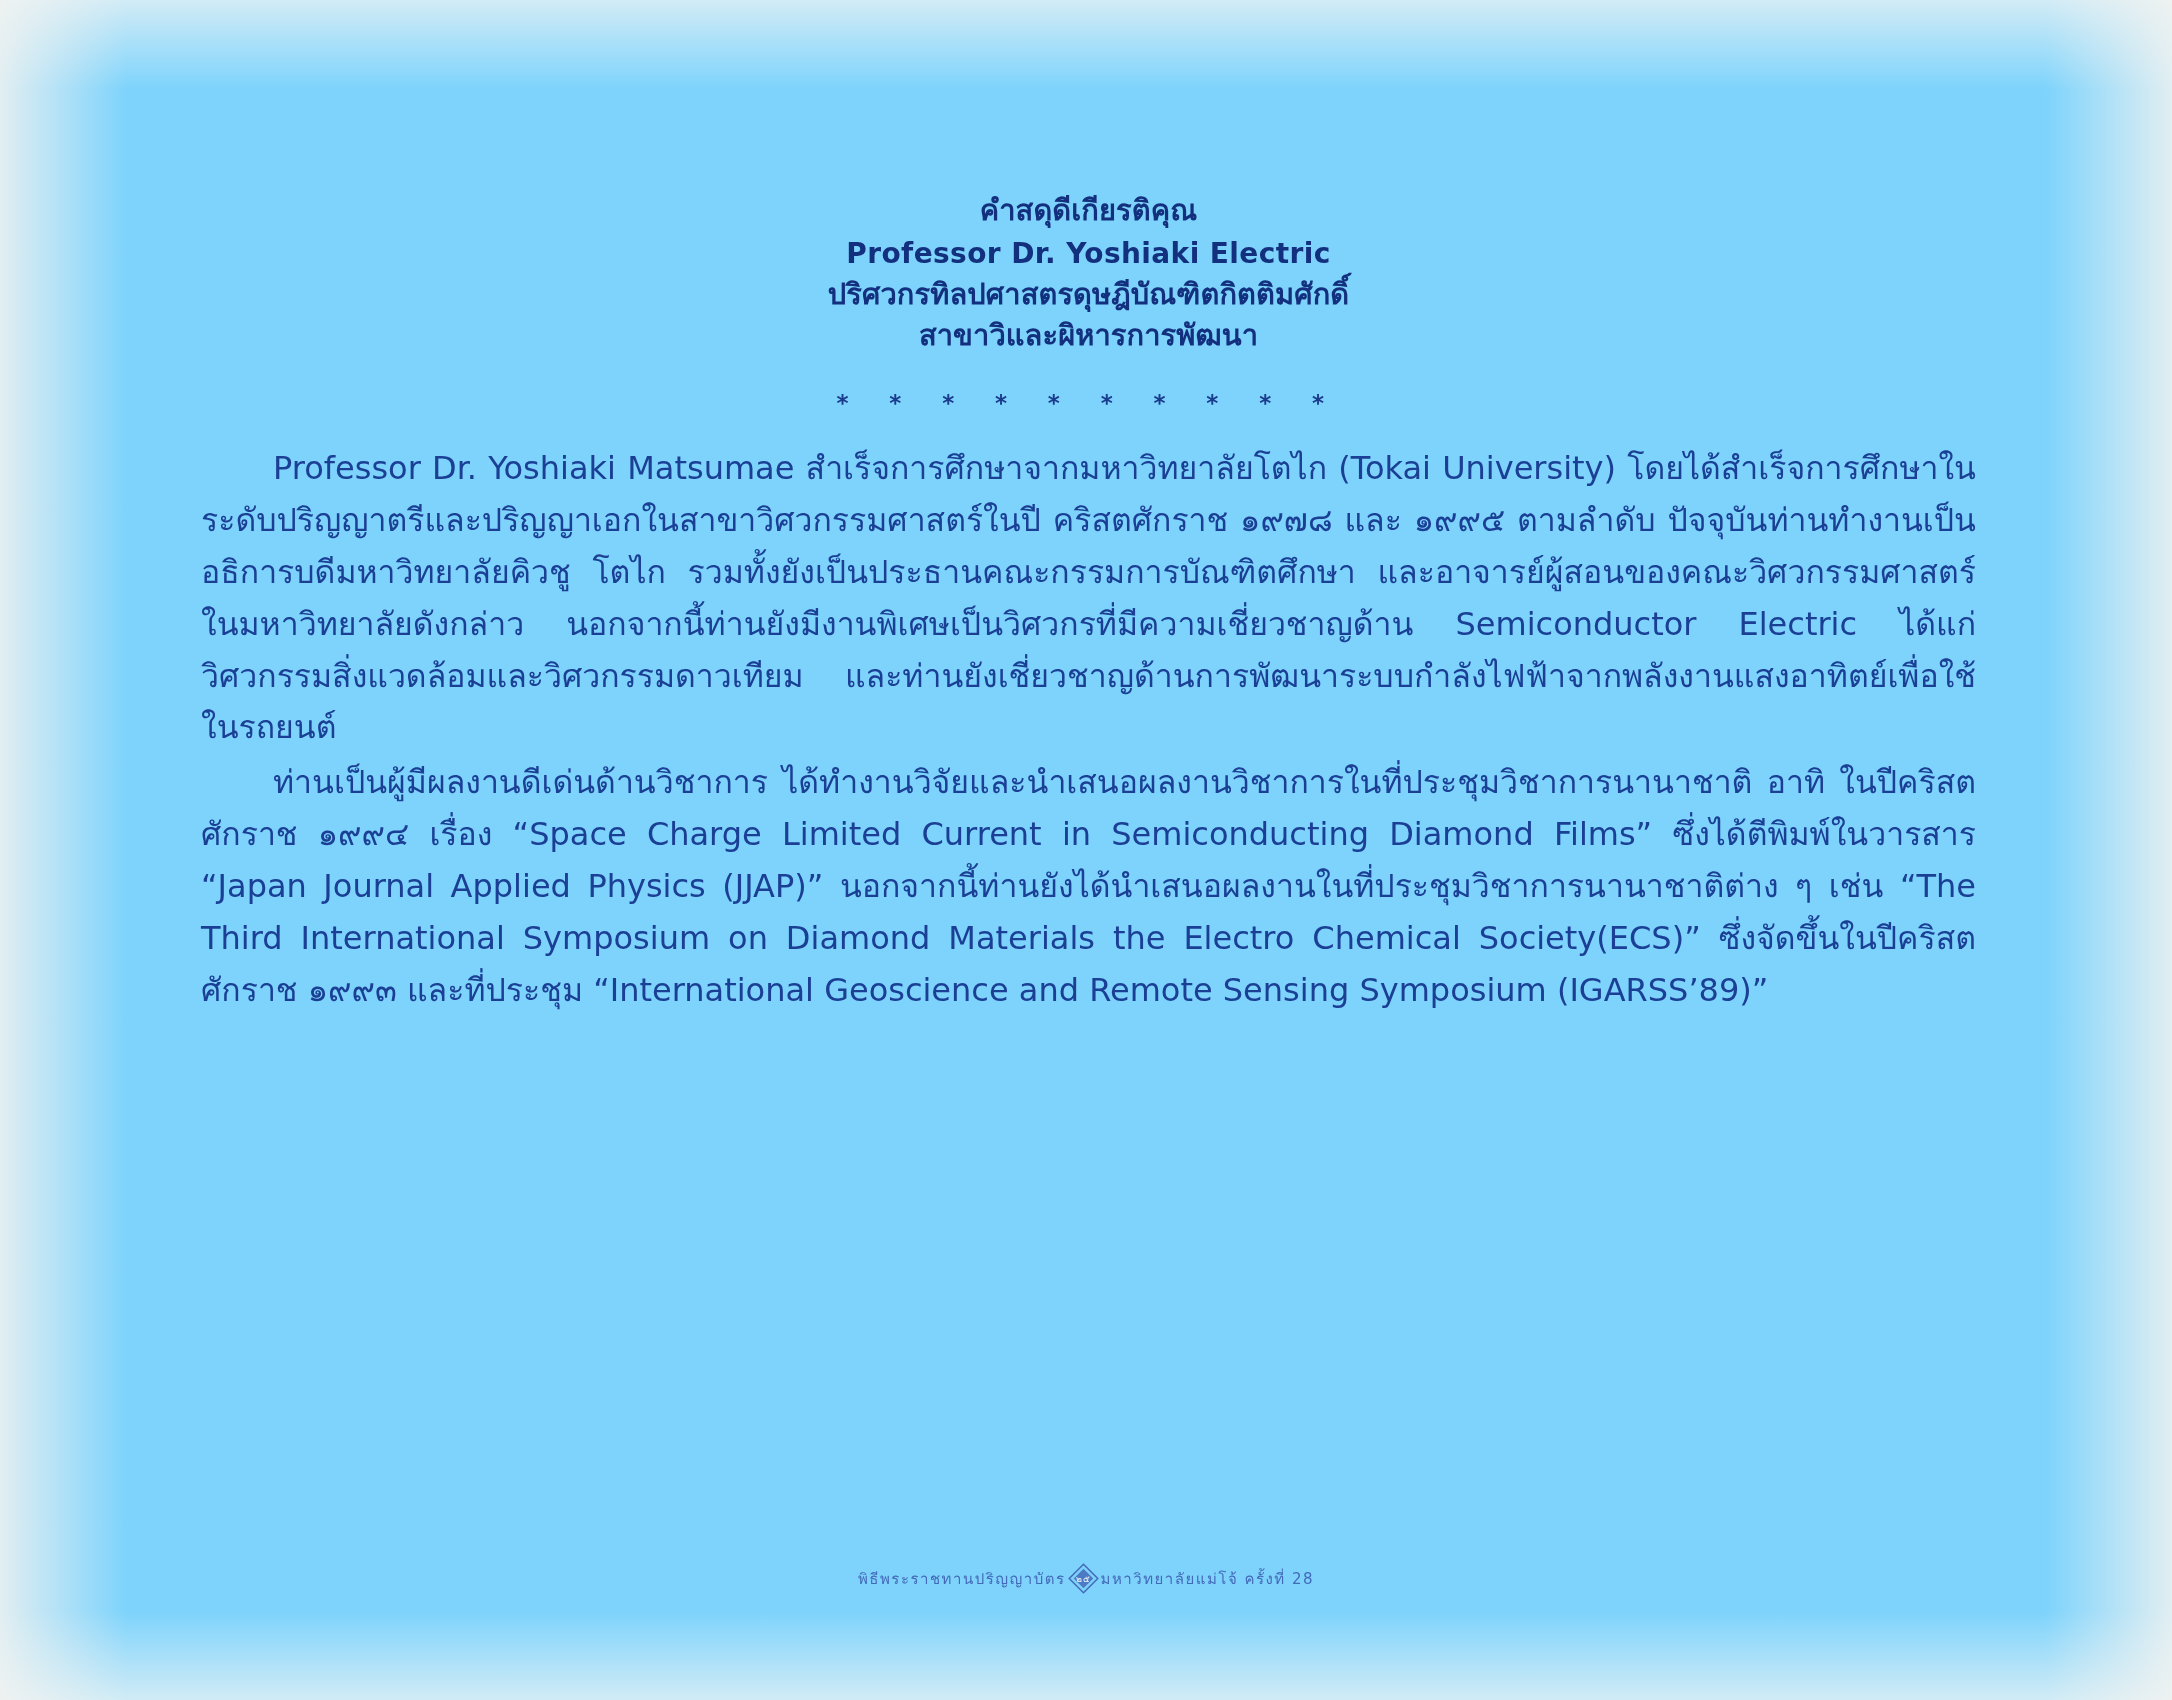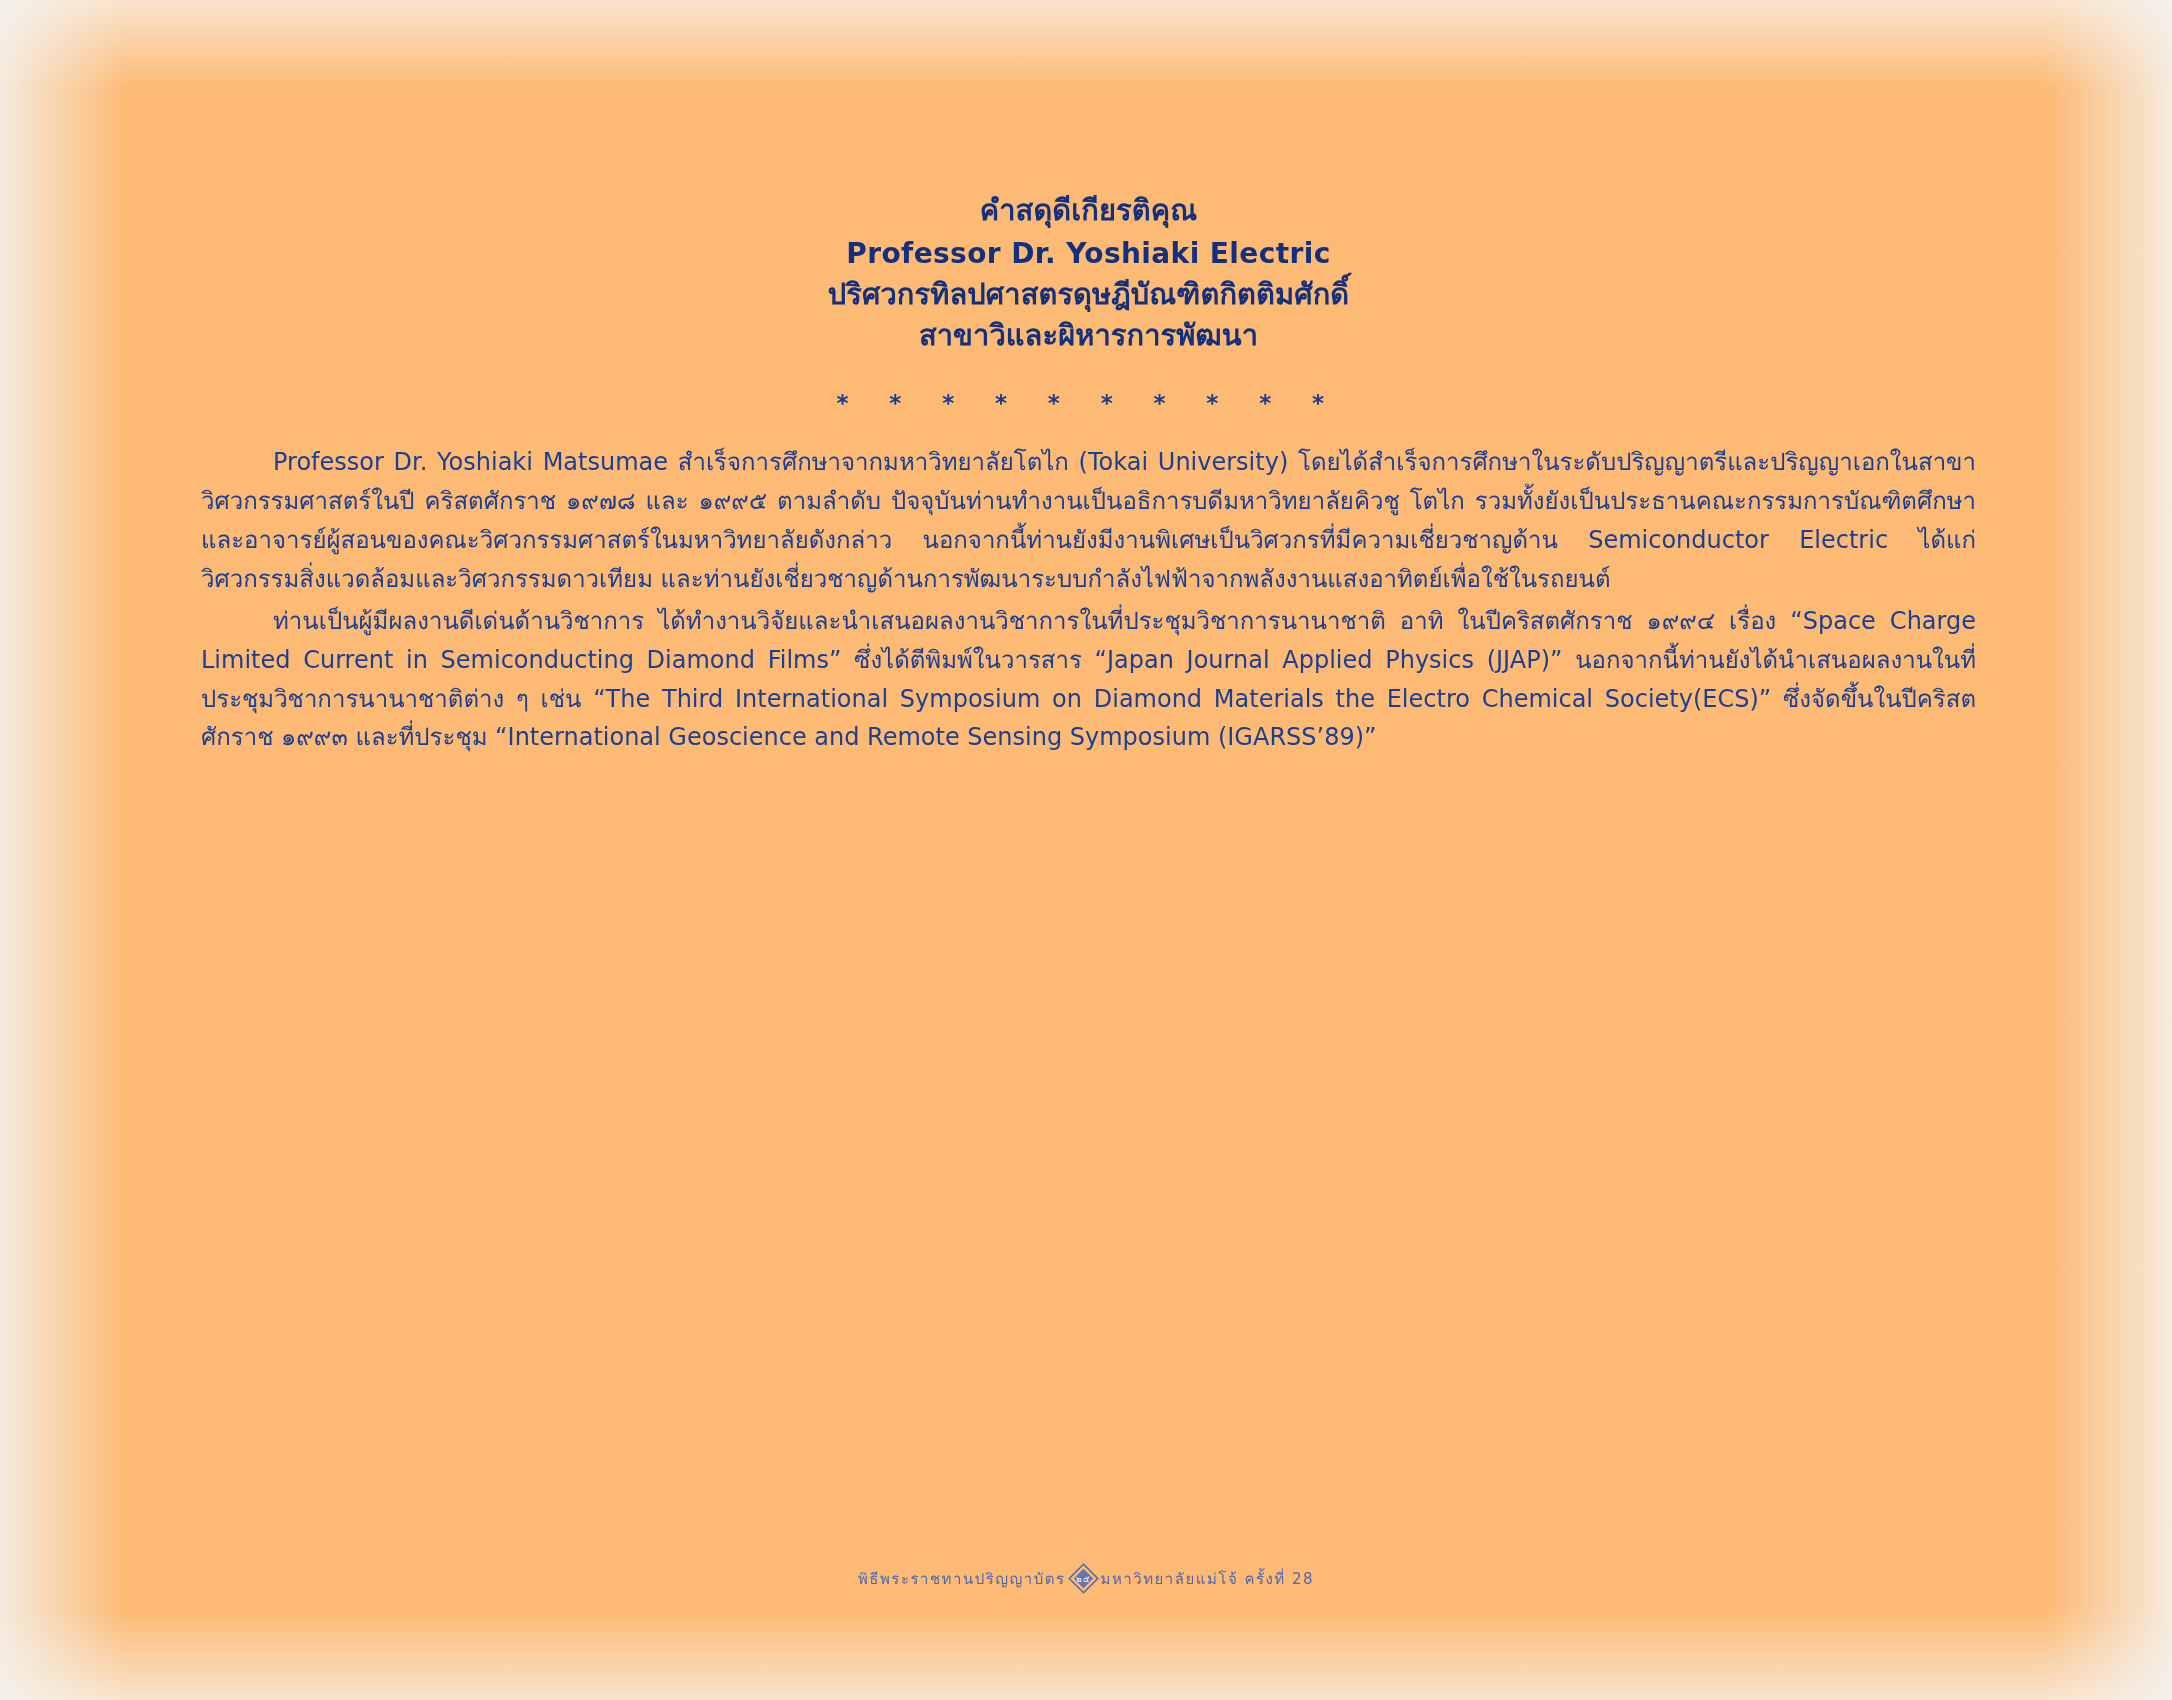--- a/index.html
+++ b/index.html
@@ -18,7 +18,7 @@
   .page {
     position: absolute;
     inset: 0;
-    background: #fdba74;
+    background: #7dd3fc;
   }
   
   .paper-tint {

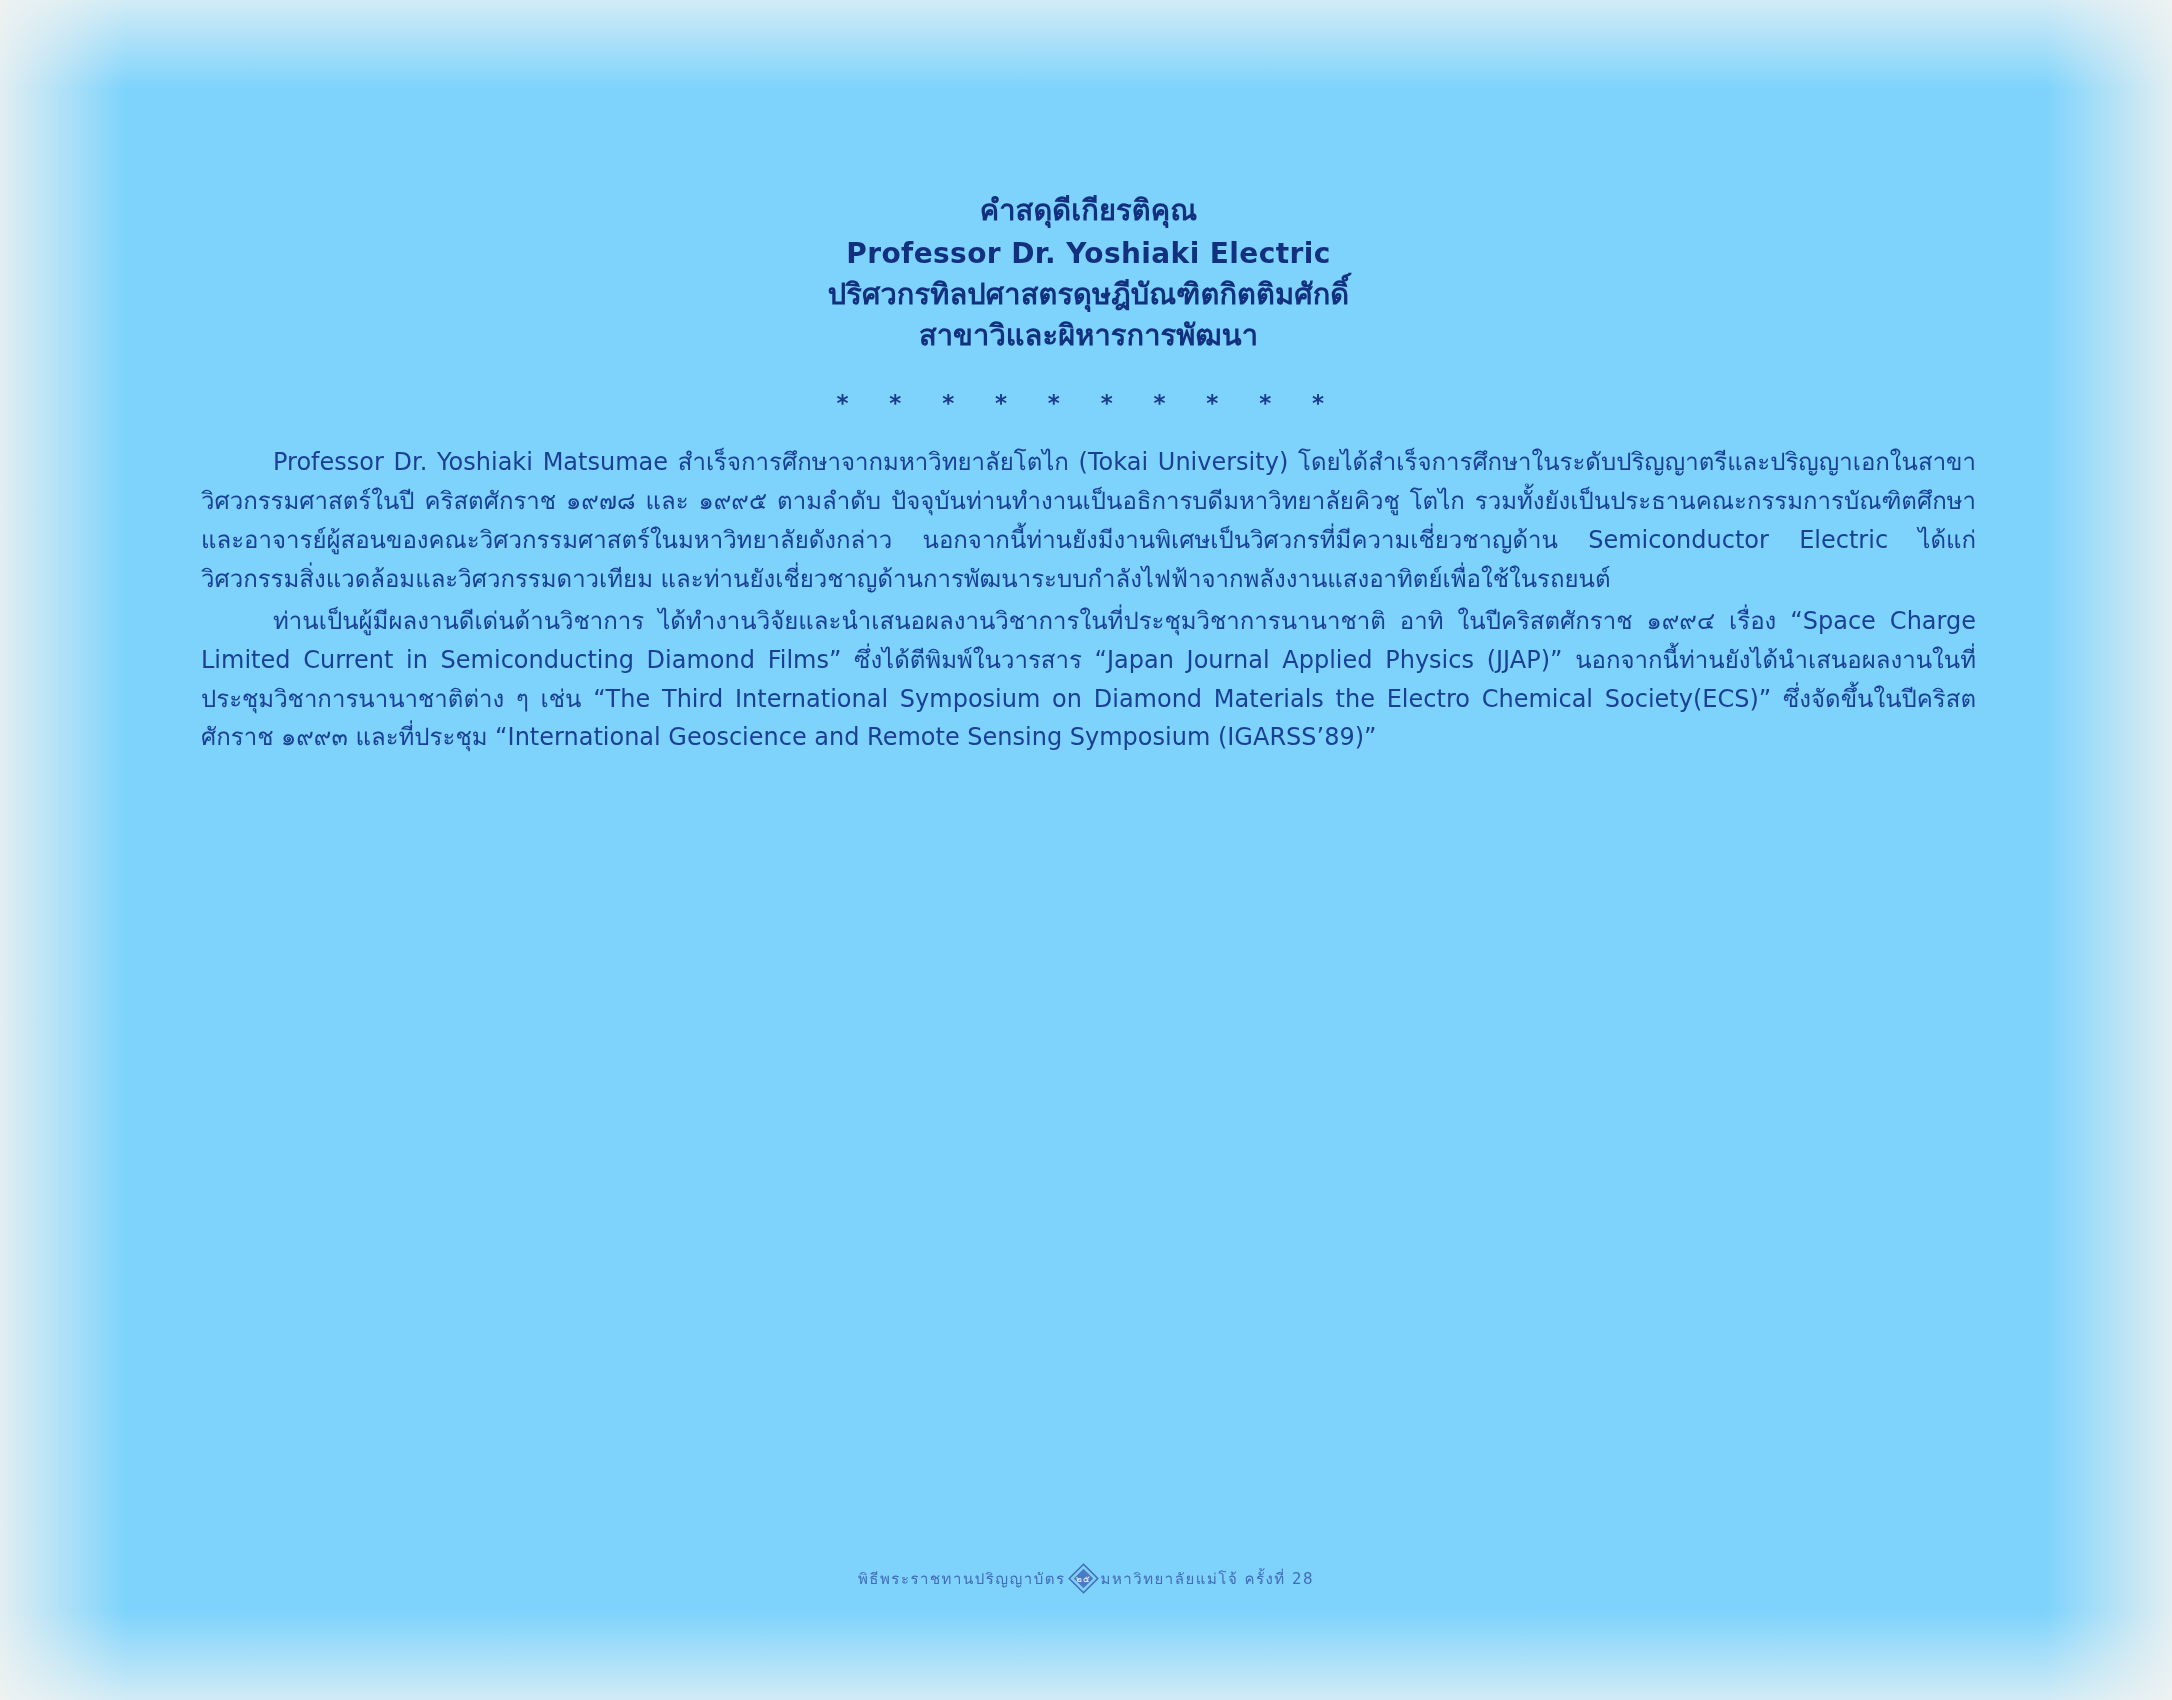--- a/index.html
+++ b/index.html
@@ -62,7 +62,7 @@
     font-weight: bold;
   }
   .body-text {
-    font-size: 24px;
+    font-size: 32px;
     line-height: 1.62;
     color: #1a3f94;
     text-align: justify;

